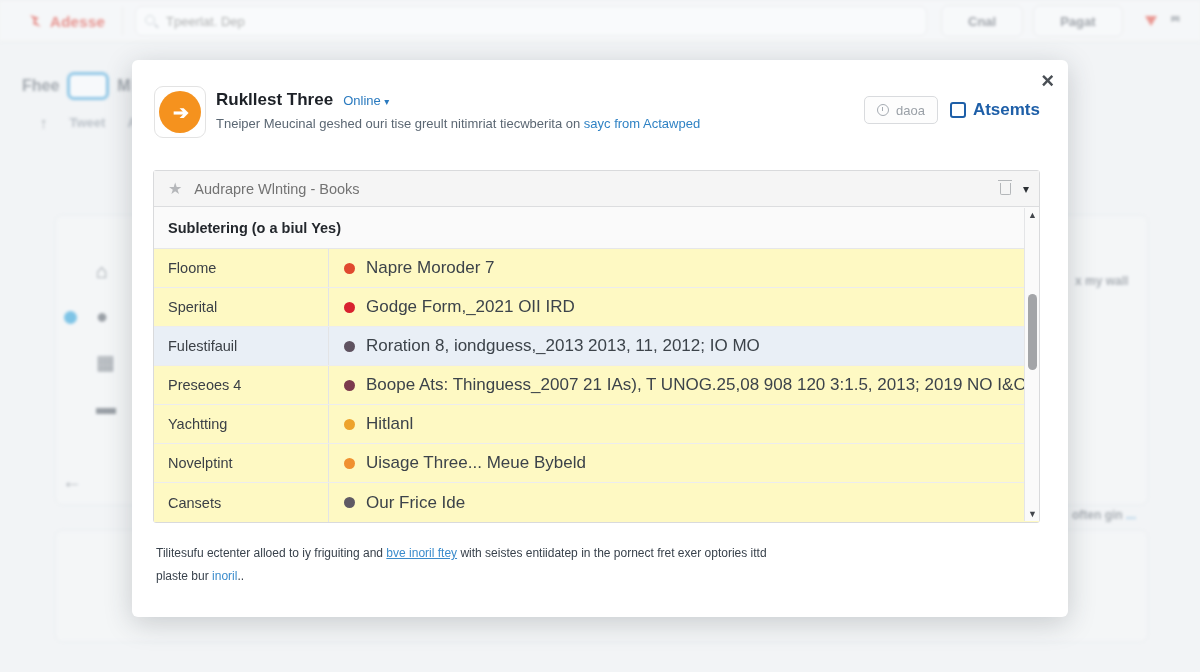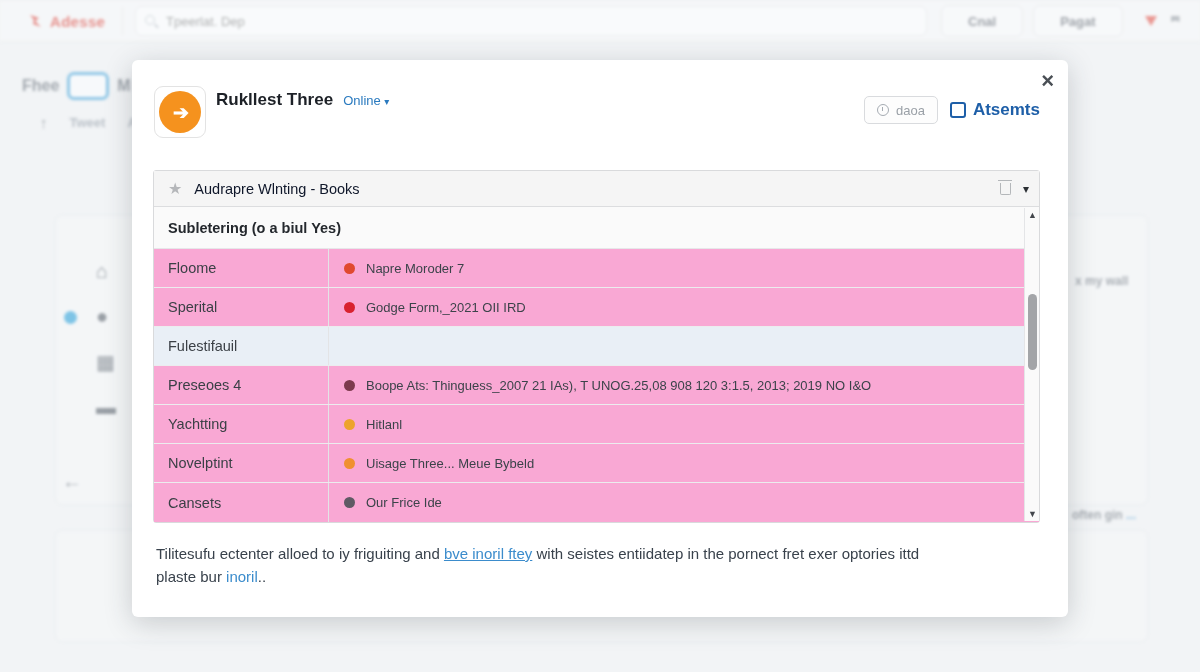--- a/index.html
+++ b/index.html
@@ -192,6 +192,9 @@
       <span class="status-caret">▾</span>
     </span>
   </div>
+  <div class="subtitle">
+    <span>Tneiper Meucinal geshed ouri tise greult nitimriat tiecwberita on </span><a href="#">sayc from Actawped</a>
+  </div>
 
   <div class="modal-actions">
     <button class="history-btn">

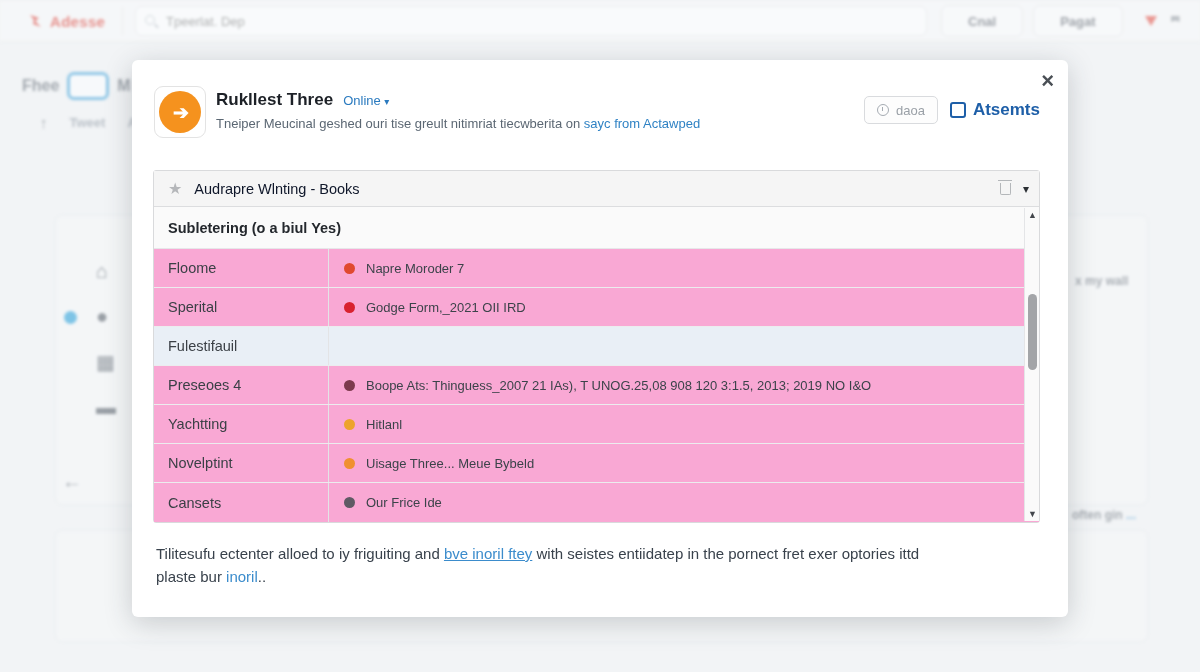--- a/index.html
+++ b/index.html
@@ -88,7 +88,7 @@
   .table-header { height:36px; background:#f5f5f5; border-bottom:1px solid #dcdddf;
     display:flex; align-items:center; padding:0 10px 0 14px; }
   .star-glyph { color:#b5b7ba; font-size:16px; margin-right:12px; }
-  .table-title { font-size:14.5px; color:#0f172a; }
+  .table-title { font-size:14.5px; color:#737373; }
   .table-header-actions { margin-left:auto; display:flex; align-items:center; gap:12px; }
   .trash-glyph { width:11px; height:12px; border:1.5px solid #b4b7ba; border-top:none; border-radius:0 0 2px 2px; position:relative; }
   .trash-glyph::before { content:""; position:absolute; left:-3px; top:-3px; width:14px; height:1.5px; background:#b4b7ba; }

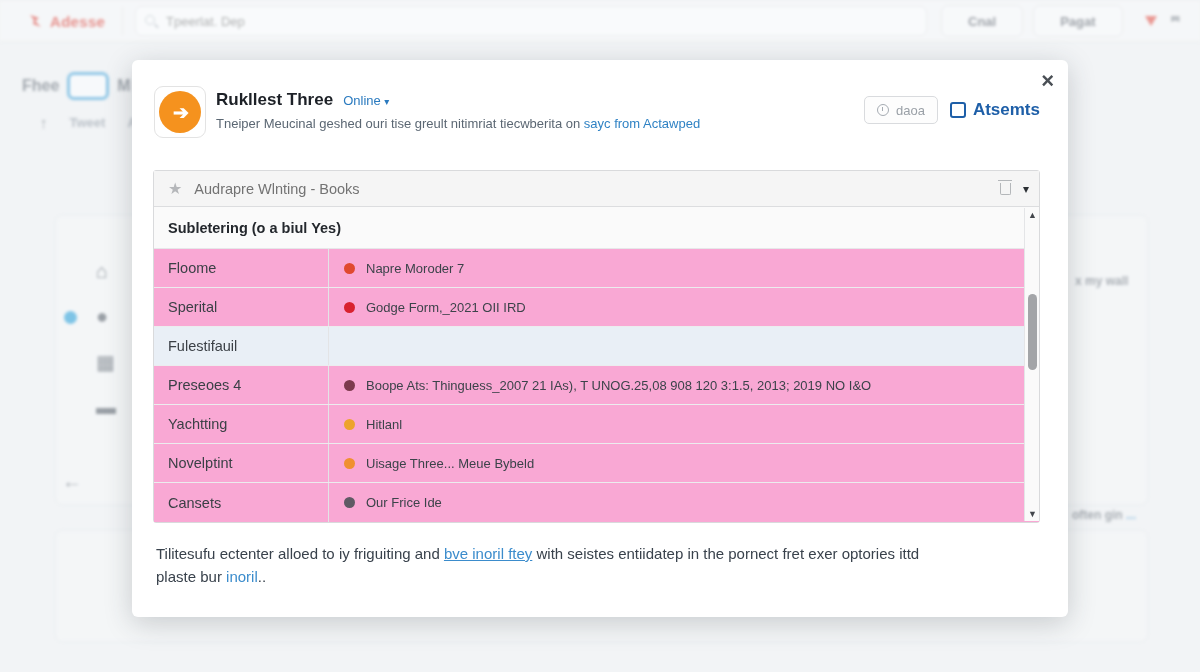--- a/index.html
+++ b/index.html
@@ -96,7 +96,7 @@
   .table-subheader { height:42px; background:#fafafa; border-bottom:1px solid #e6e7e9;
     display:flex; align-items:center; padding-left:14px; font-size:14.5px; font-weight:bold; color:#24282d; }
   .rows { position:relative; }
-  .row { height:39px; display:flex; align-items:stretch; border-bottom:1px solid #ececee; background:#f9a8d4; }
+  .row { height:39px; display:flex; align-items:stretch; border-bottom:1px solid #ececee; background:#fef9c3; }
   .row:last-child { border-bottom:none; }
   .row.highlight { background:#e9eff6; }
   .cell-label { width:175px; flex:0 0 175px; display:flex; align-items:center; padding-left:14px;

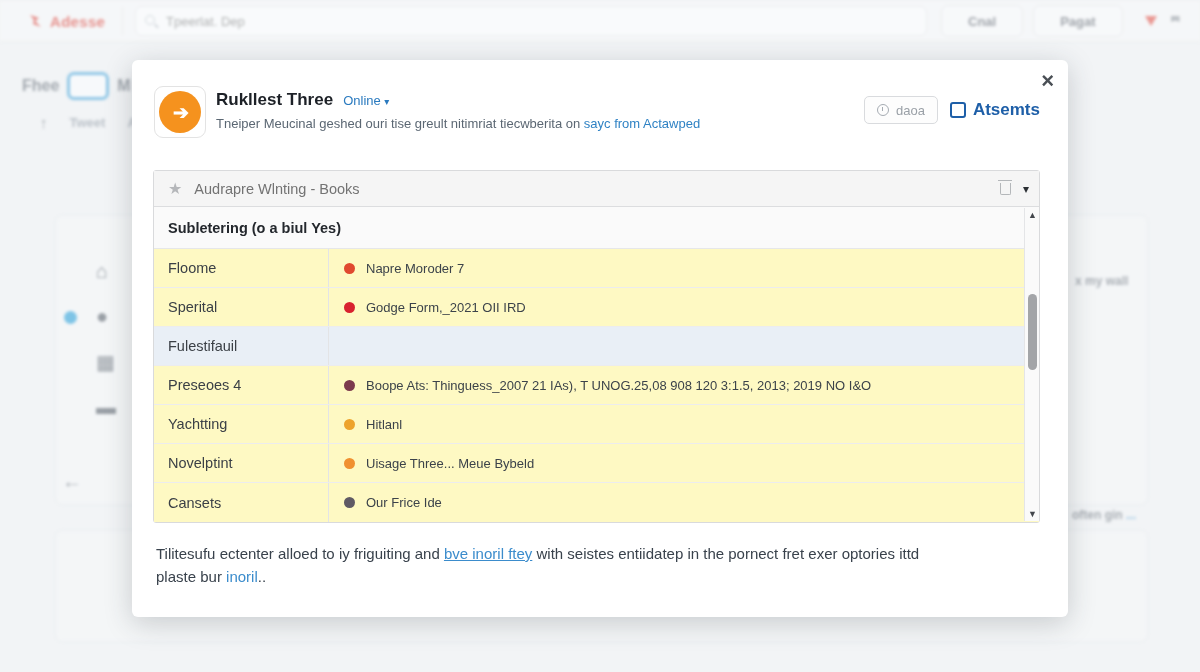--- a/index.html
+++ b/index.html
@@ -103,7 +103,7 @@
     border-right:1px solid #e3e4e6; font-size:14.5px; color:#3b4046; }
   .cell-value { flex:1; display:flex; align-items:center; padding-left:15px; overflow:hidden; }
   .dot { width:11px; height:11px; border-radius:50%; flex:0 0 11px; margin-right:11px; }
-  .value-text { font-size:13px; color:#3c434a; white-space:nowrap; overflow:hidden; }
+  .value-text { font-size:17px; color:#3c434a; white-space:nowrap; overflow:hidden; }
 
   .scrollbar { position:absolute; right:0; top:37px; bottom:1px; width:15px;
     background:#fafafa; border-left:1px solid #e4e5e7; }

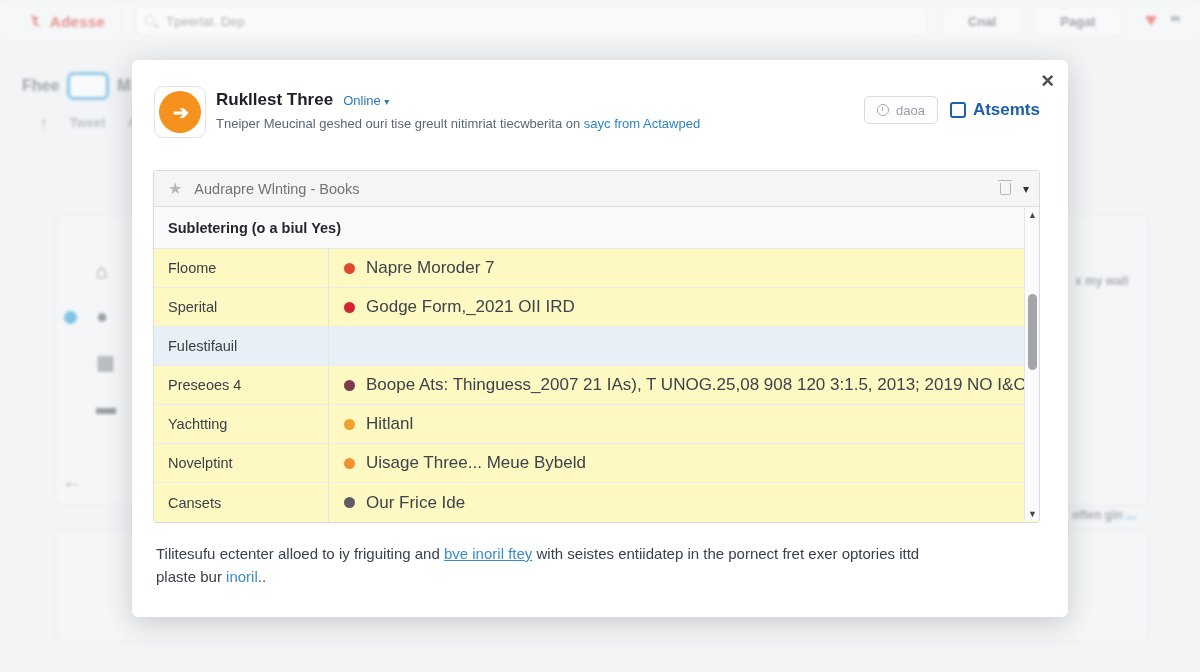--- a/index.html
+++ b/index.html
@@ -234,6 +234,10 @@
         </div>
         <div class="row highlight">
           <div class="cell-label">Fulestifauil</div>
+          <div class="cell-value">
+            <span class="dot" style="background: rgb(95, 82, 96);"></span>
+            <span class="value-text">Roration 8, iondguess,_2013 2013, 11, 2012; IO MO</span>
+          </div>
         </div>
         <div class="row">
           <div class="cell-label">Preseoes 4</div>

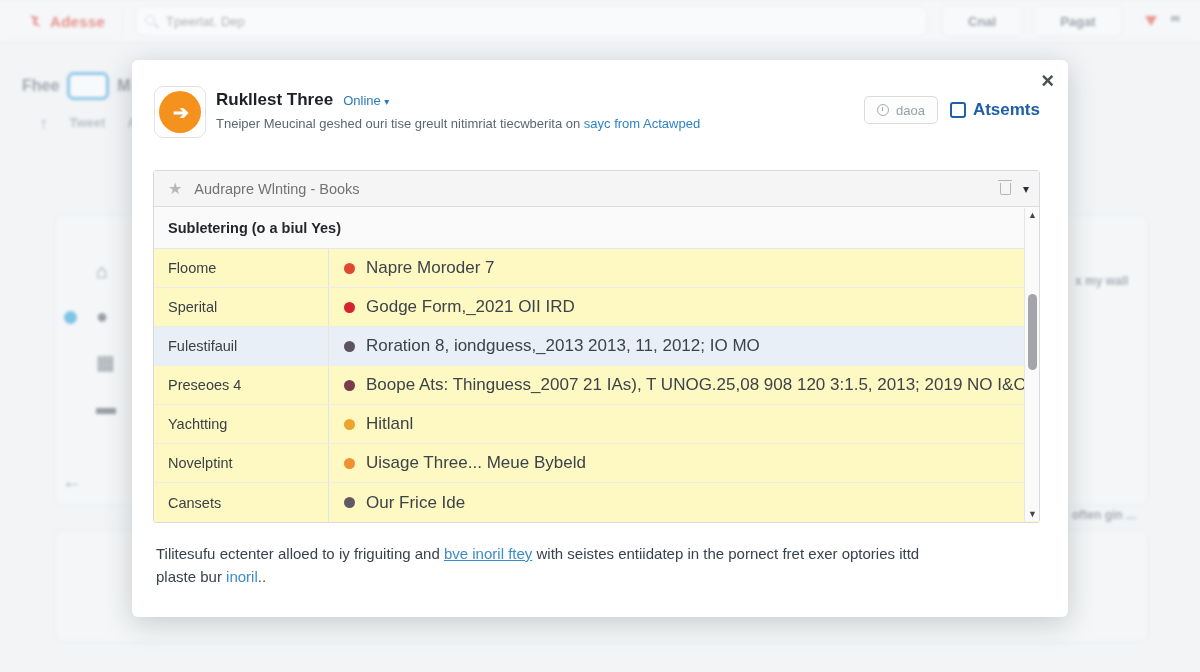--- a/index.html
+++ b/index.html
@@ -114,7 +114,7 @@
     background:#a3a5a8; border-radius:5px; }
 
   .modal-footer { position:absolute; left:24px; top:482px; width:880px;
-    font-size:15px; color:#39424c; line-height:23px; }
+    font-size:12px; color:#39424c; line-height:23px; }
   .modal-footer a.u { color:#3b8ccc; text-decoration:underline; }
   .modal-footer a.p { color:#3b8ccc; text-decoration:none; }
 </style>

